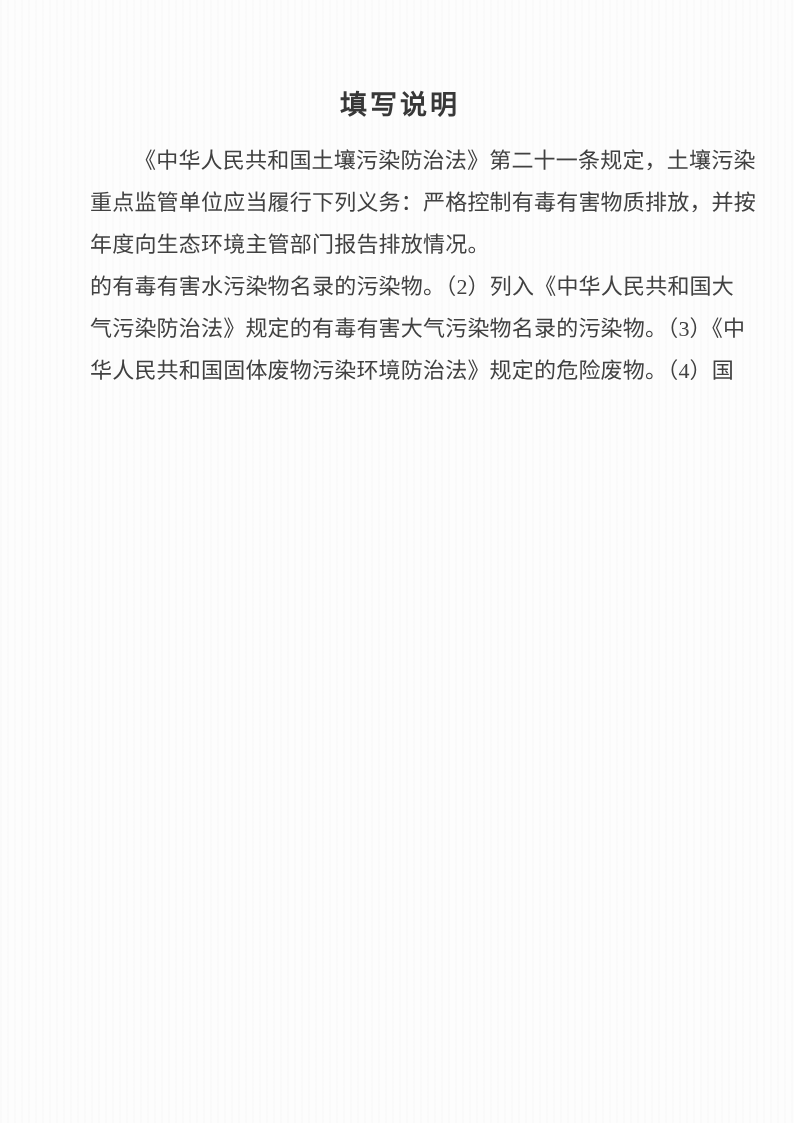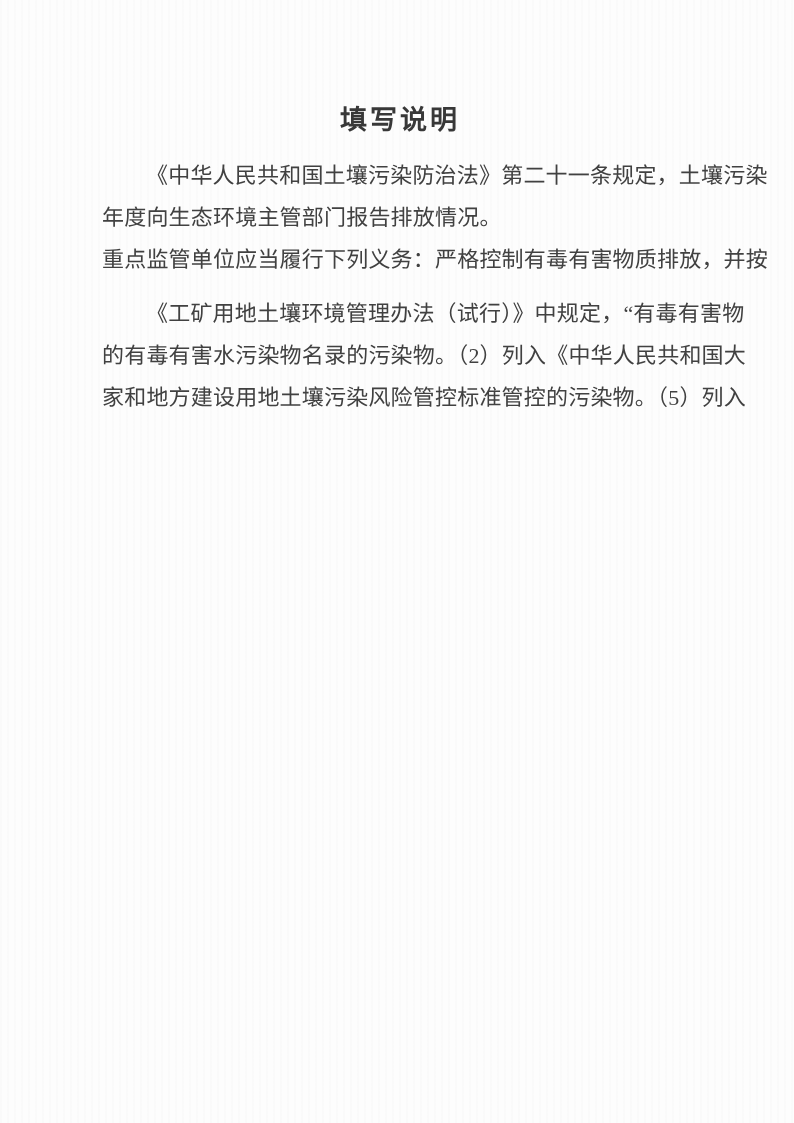--- a/index.html
+++ b/index.html
@@ -26,7 +26,7 @@
     width: 620px;
   }
   .doc-title {
-    margin: 15px 0 16px 0;
+    margin: 0 0 16px 0;
     font-family: "Liberation Sans", "DejaVu Sans", sans-serif;
     font-weight: bold;
     font-size: 27px;

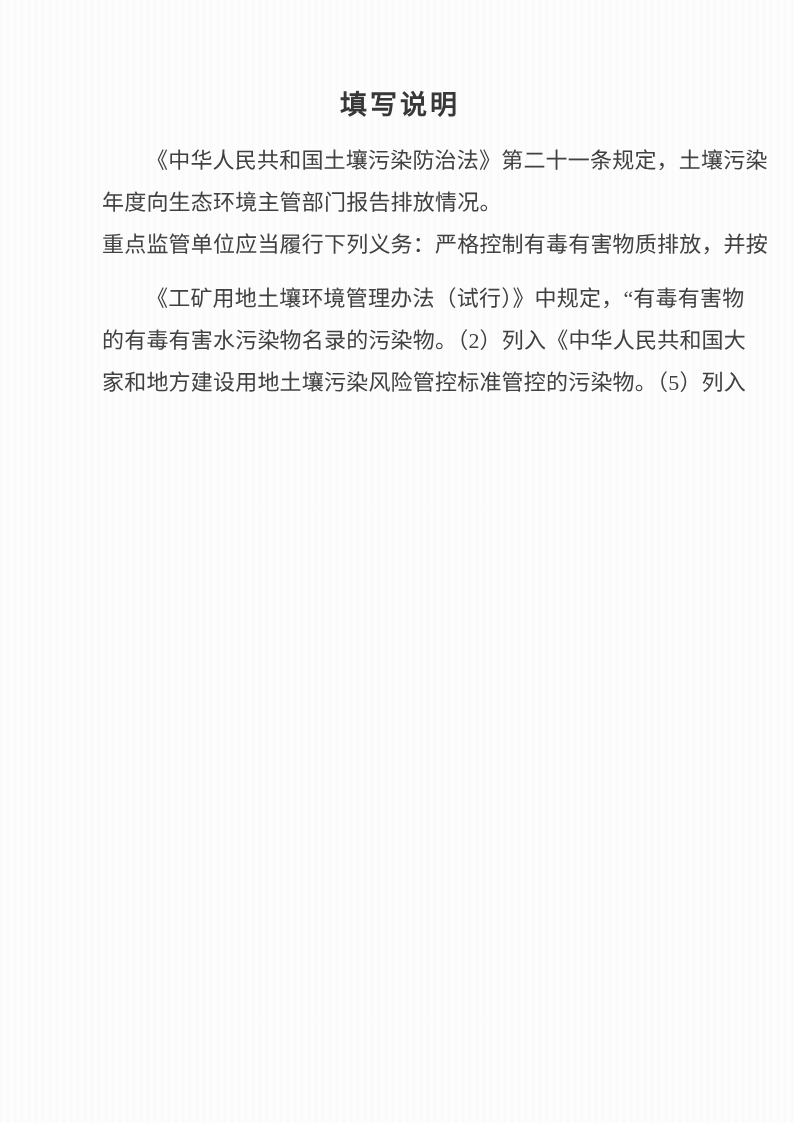--- a/index.html
+++ b/index.html
@@ -36,7 +36,7 @@
     color: #383838;
   }
   .paragraph {
-    margin: 12px;
+    margin: 0;
     padding: 0;
   }
   .line {

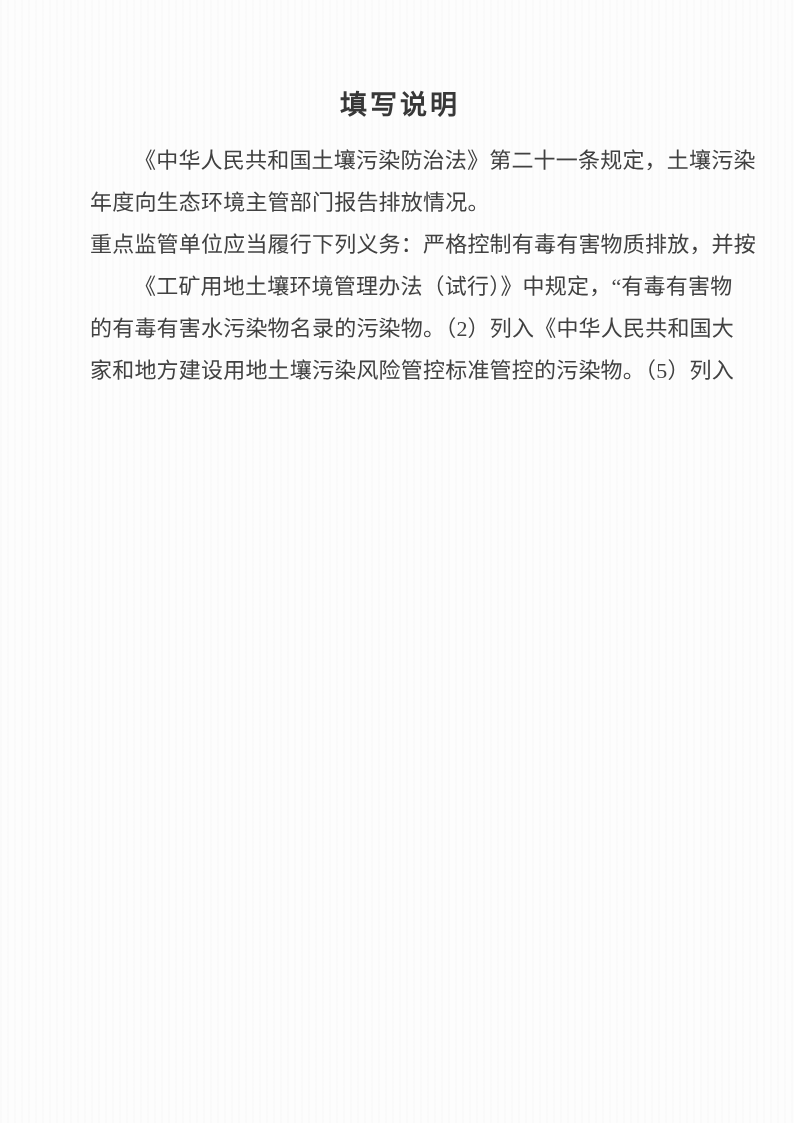--- a/index.html
+++ b/index.html
@@ -66,8 +66,8 @@
 
     <div class="paragraph">
       <div class="line indent">《中华人民共和国土壤污染防治法》第二十一条规定，土壤污染</div>
+      <div class="line">重点监管单位应当履行下列义务：严格控制有毒有害物质排放，并按</div>
       <div class="line last">年度向生态环境主管部门报告排放情况。</div>
-      <div class="line">重点监管单位应当履行下列义务：严格控制有毒有害物质排放，并按</div>
     </div>
 
     <div class="paragraph">

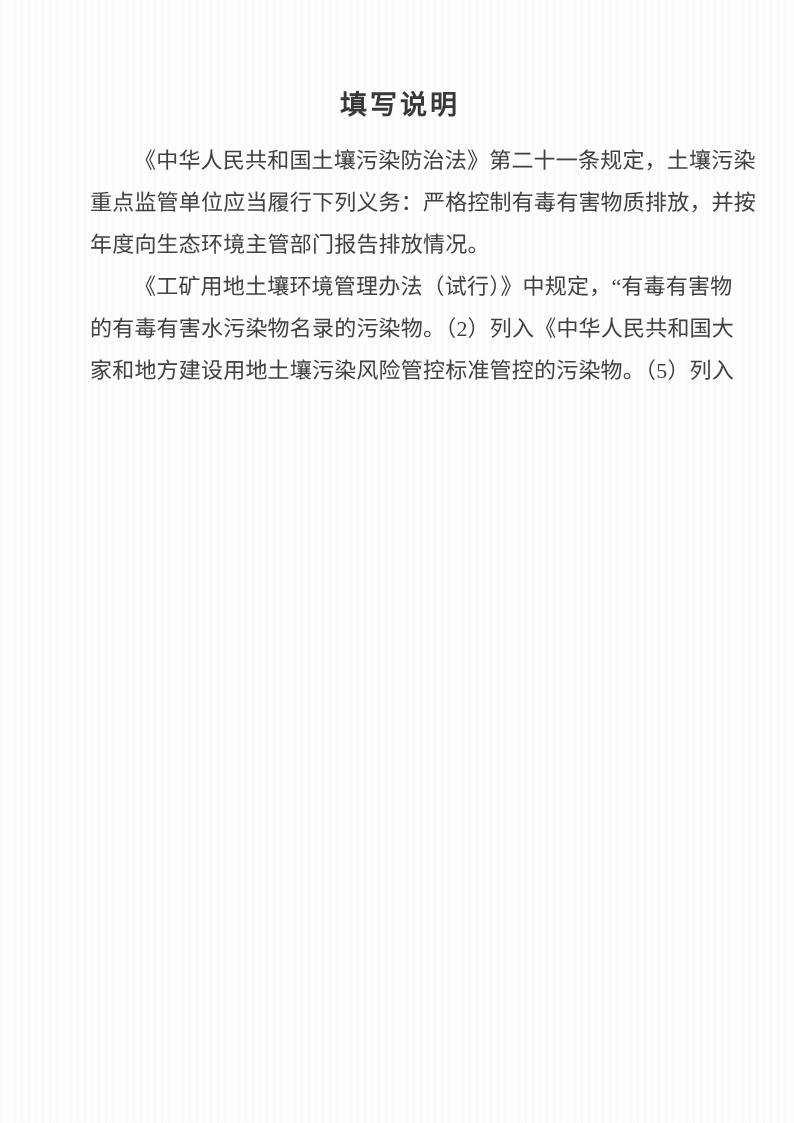--- a/index.html
+++ b/index.html
@@ -71,7 +71,6 @@
     </div>
 
     <div class="paragraph">
-      <div class="line indent">《工矿用地土壤环境管理办法（试行）》中规定，“有毒有害物</div>
       <div class="line">的有毒有害水污染物名录的污染物。（2）列入《中华人民共和国大</div>
       <div class="line">家和地方建设用地土壤污染风险管控标准管控的污染物。（5）列入</div>
     </div>

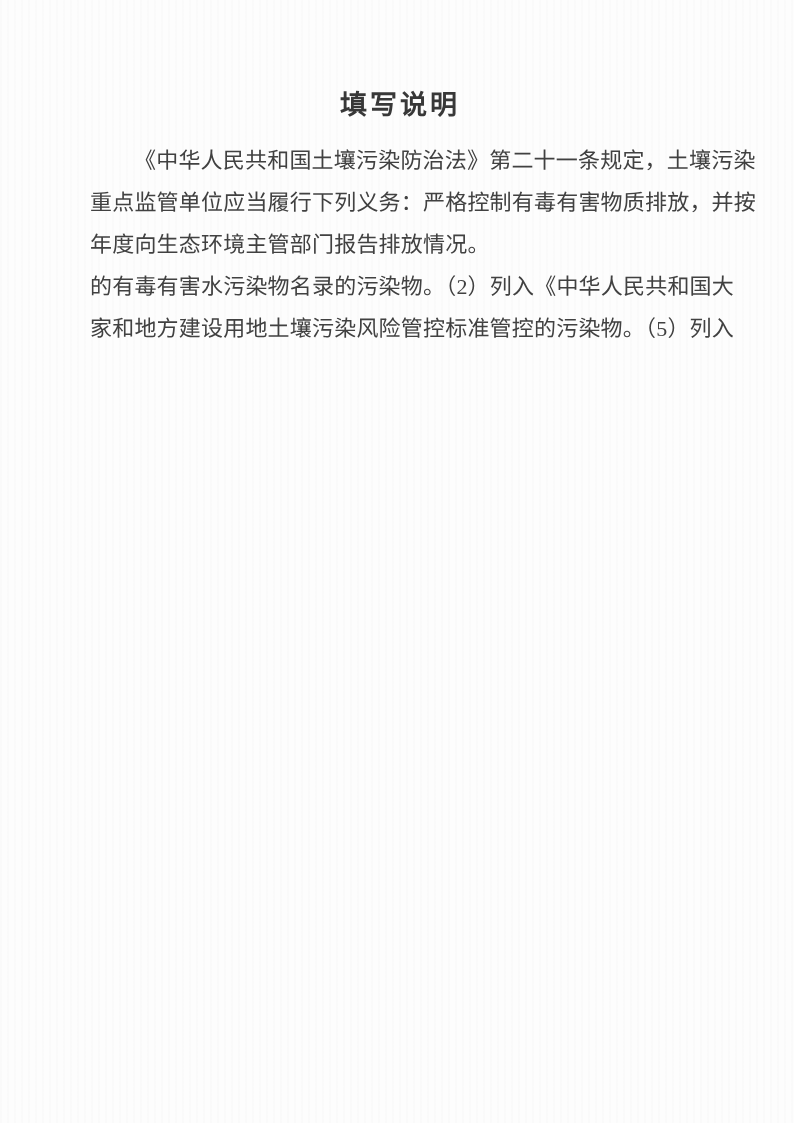--- a/index.html
+++ b/index.html
@@ -72,6 +72,7 @@
 
     <div class="paragraph">
       <div class="line">的有毒有害水污染物名录的污染物。（2）列入《中华人民共和国大</div>
+      <div class="line">气污染防治法》规定的有毒有害大气污染物名录的污染物。（3）《中</div>
       <div class="line">家和地方建设用地土壤污染风险管控标准管控的污染物。（5）列入</div>
     </div>
 

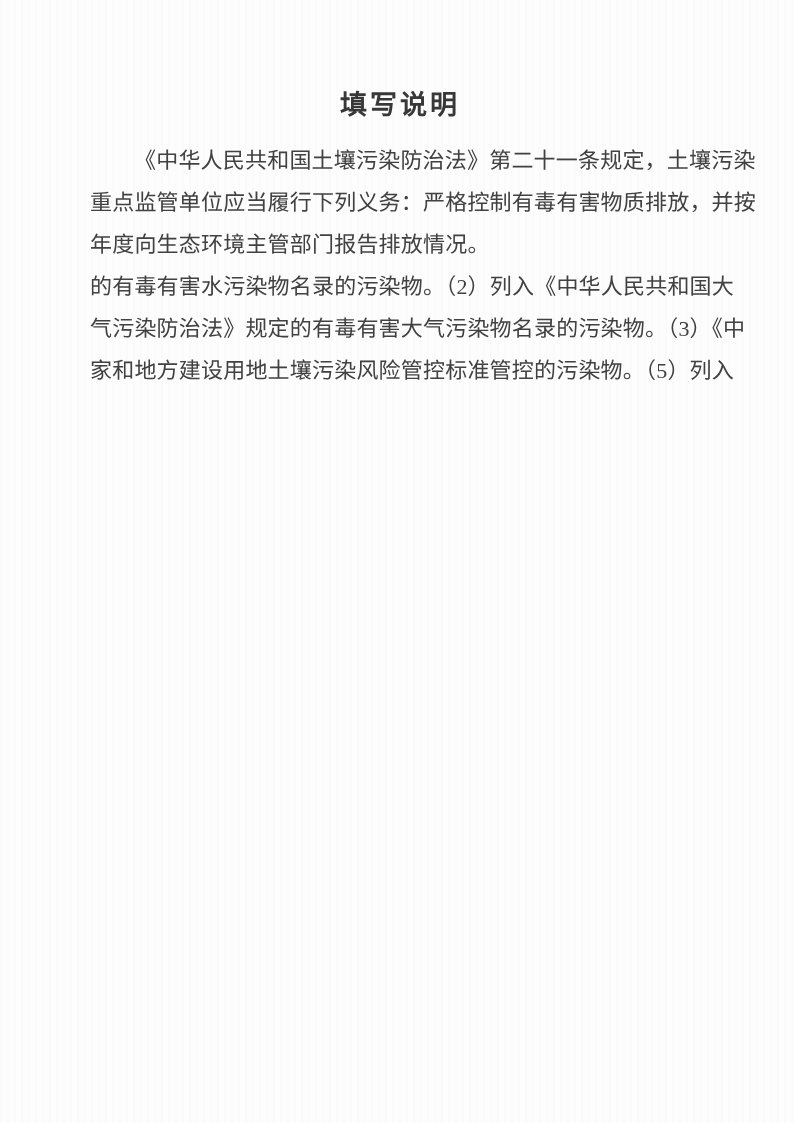--- a/index.html
+++ b/index.html
@@ -73,6 +73,7 @@
     <div class="paragraph">
       <div class="line">的有毒有害水污染物名录的污染物。（2）列入《中华人民共和国大</div>
       <div class="line">气污染防治法》规定的有毒有害大气污染物名录的污染物。（3）《中</div>
+      <div class="line">华人民共和国固体废物污染环境防治法》规定的危险废物。（4）国</div>
       <div class="line">家和地方建设用地土壤污染风险管控标准管控的污染物。（5）列入</div>
     </div>
 

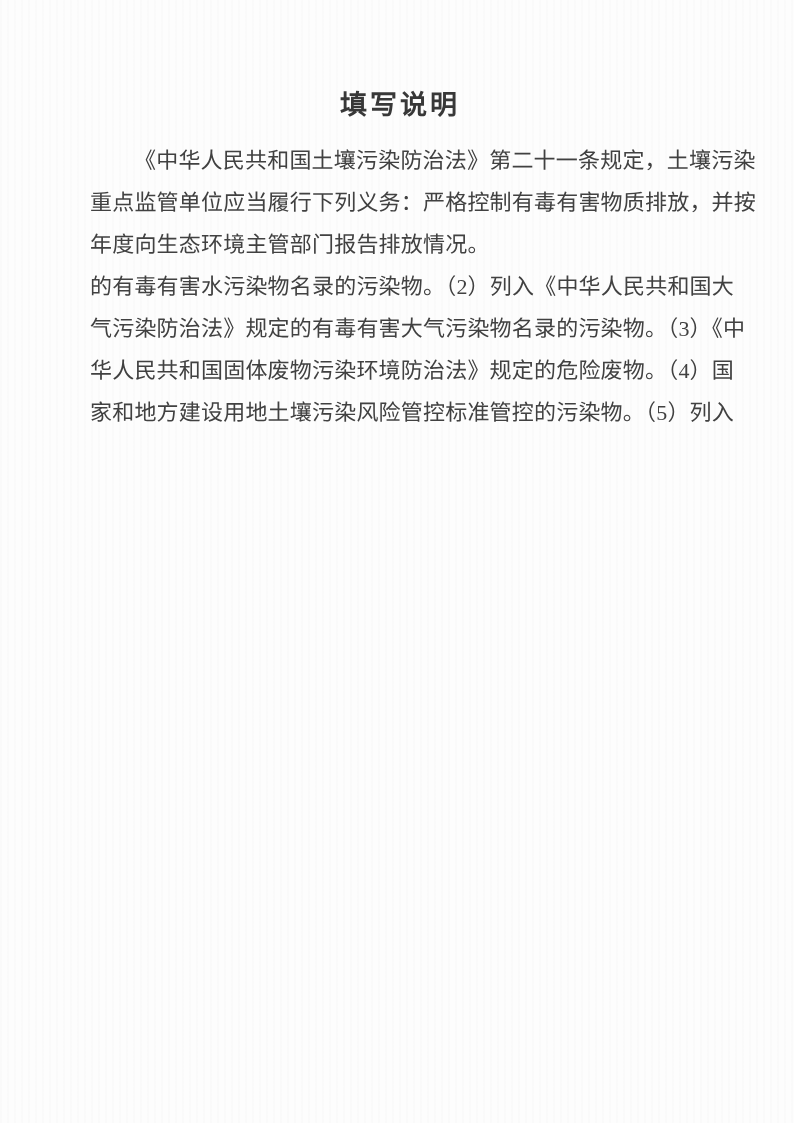--- a/index.html
+++ b/index.html
@@ -74,7 +74,6 @@
       <div class="line">的有毒有害水污染物名录的污染物。（2）列入《中华人民共和国大</div>
       <div class="line">气污染防治法》规定的有毒有害大气污染物名录的污染物。（3）《中</div>
       <div class="line">华人民共和国固体废物污染环境防治法》规定的危险废物。（4）国</div>
-      <div class="line">家和地方建设用地土壤污染风险管控标准管控的污染物。（5）列入</div>
     </div>
 
   </div>

